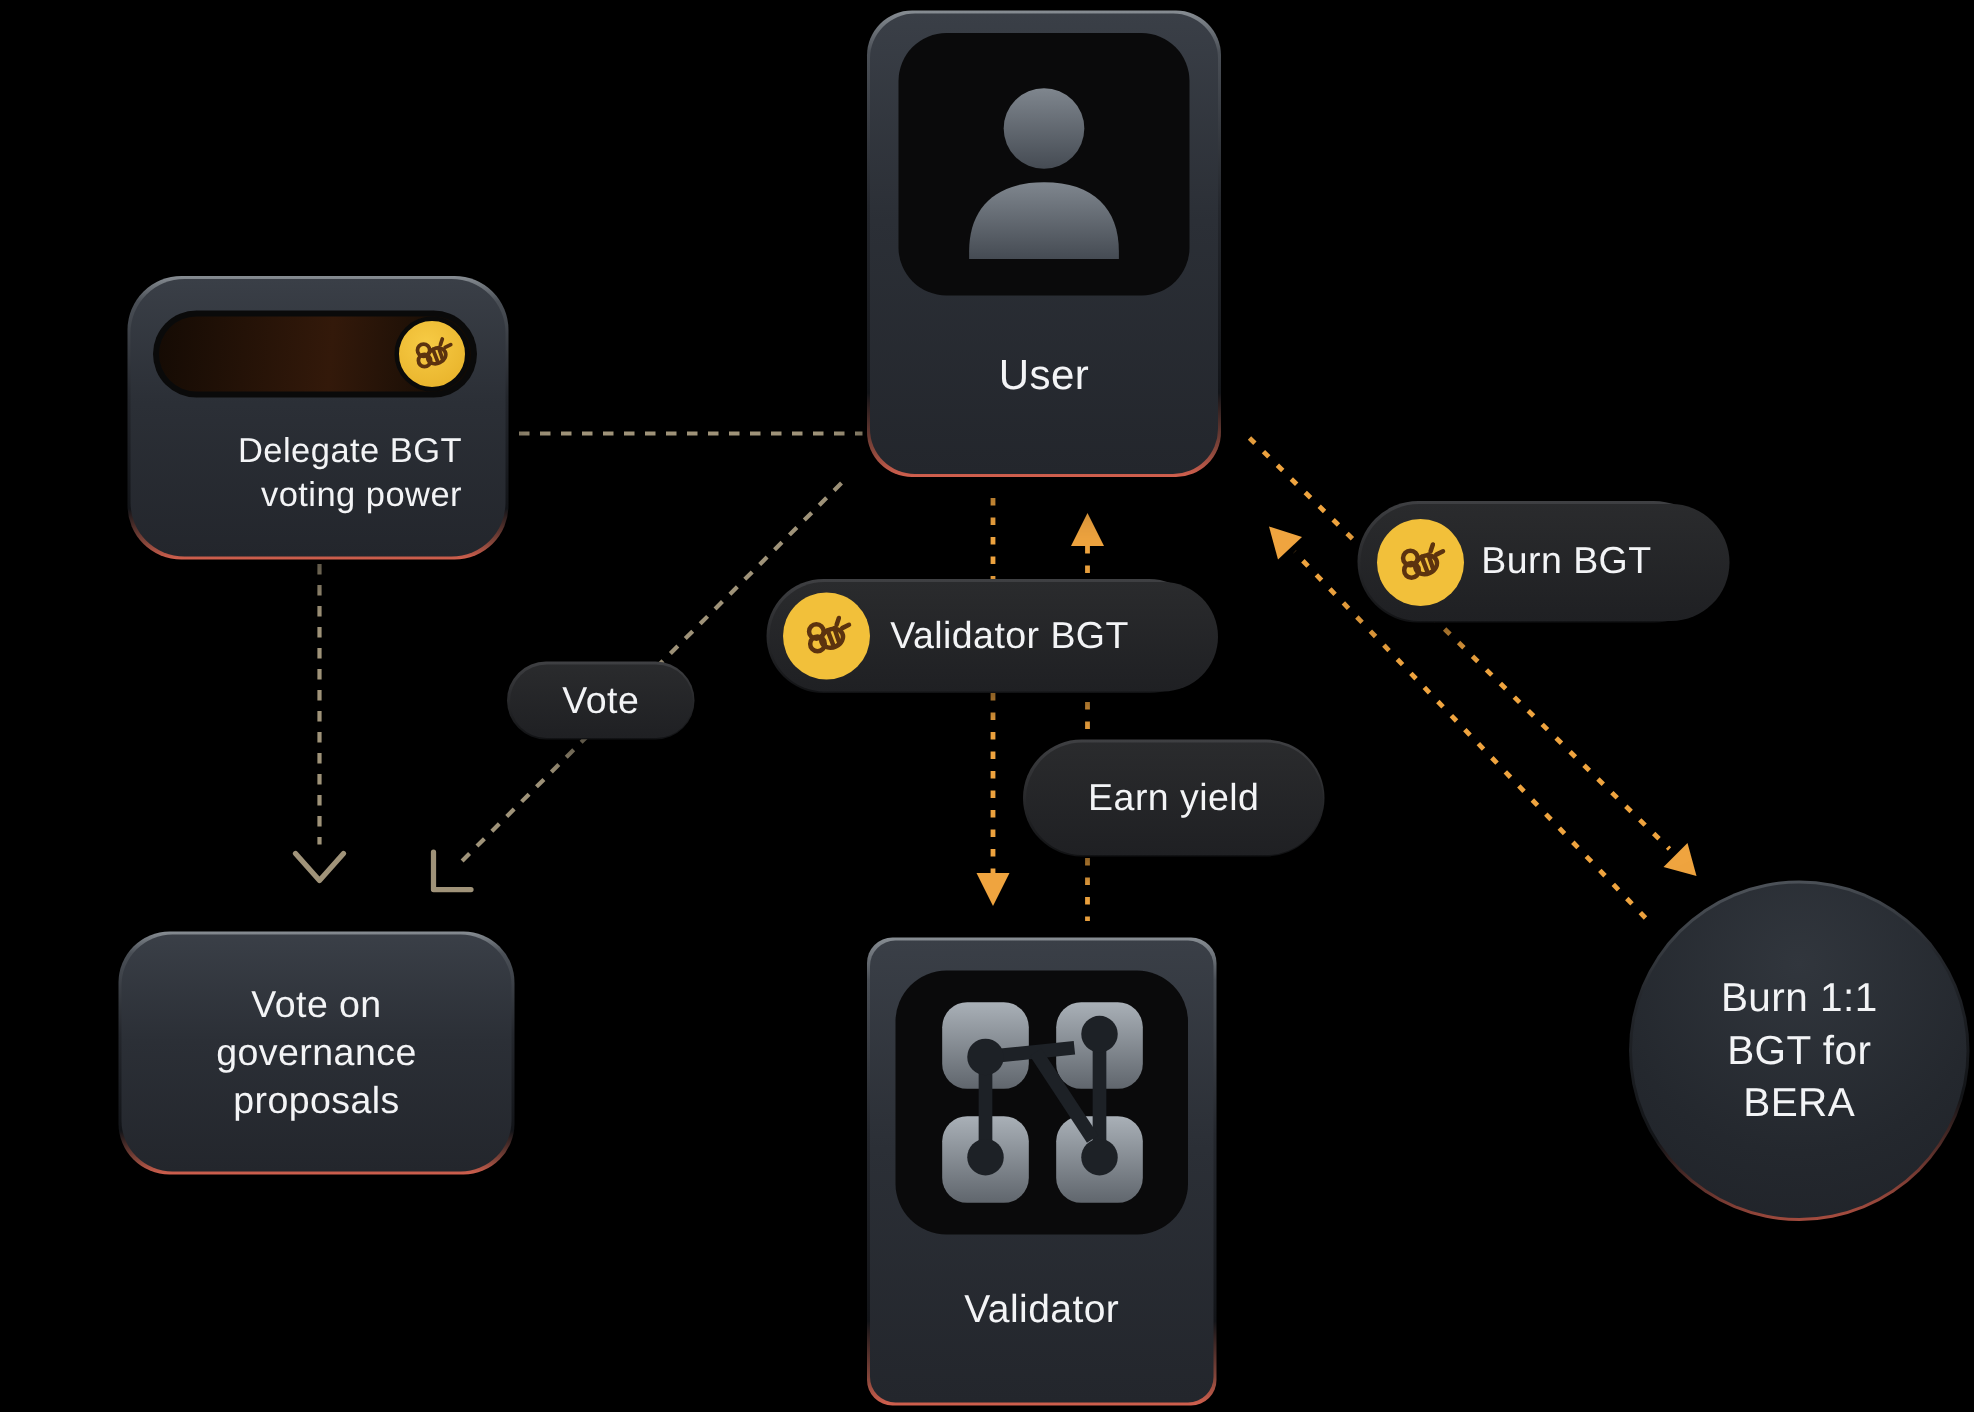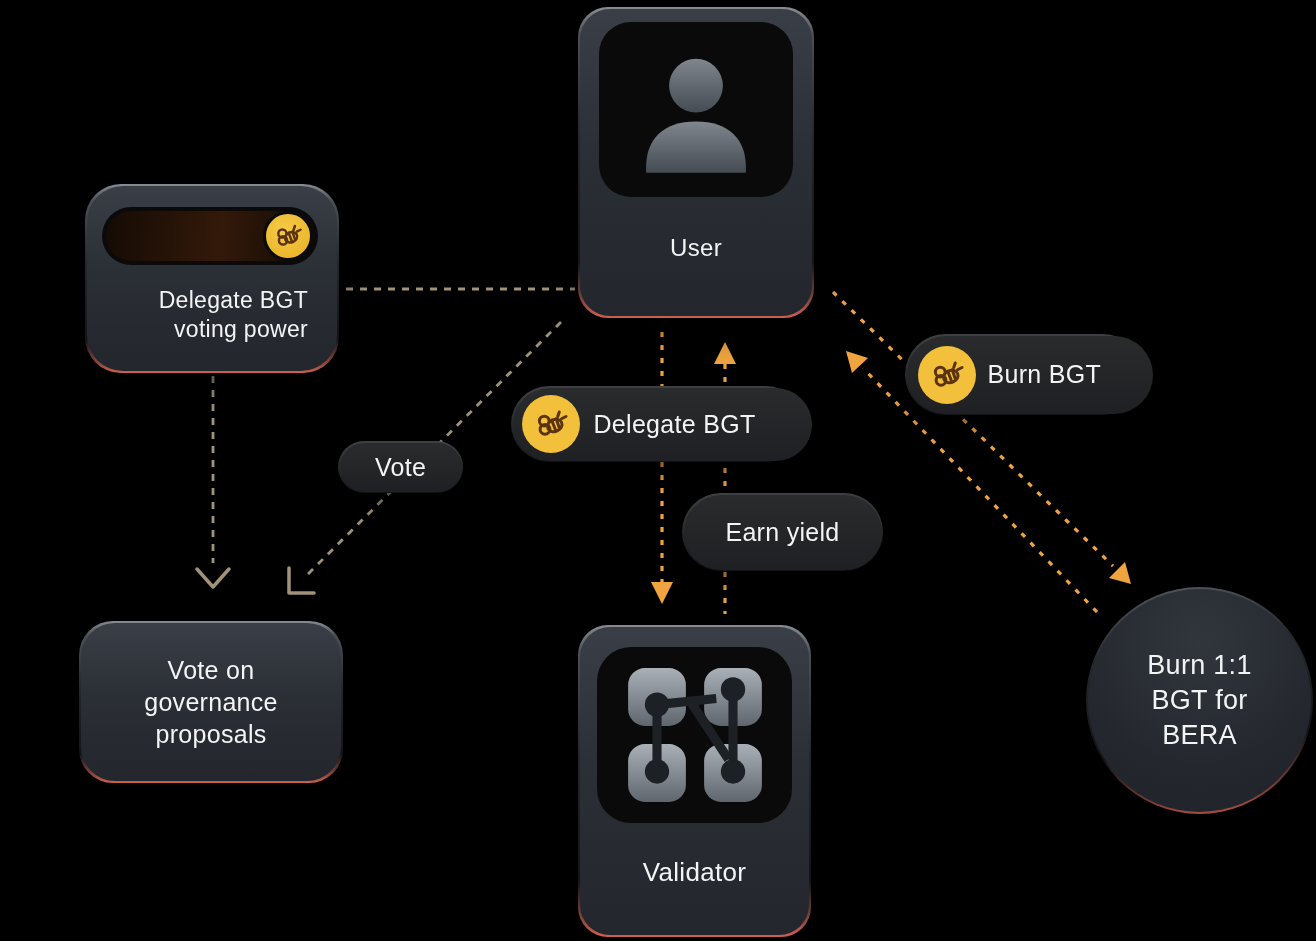--- a/index.html
+++ b/index.html
@@ -87,7 +87,7 @@
           <path d="M50,59 c26,0 39,14 39,36 l0,4 -78,0 0,-4 c0,-22 13,-36 39,-36 z" fill="url(#pg)"></path>
         </svg>
       </div>
-      <div class="nlabel" style="top:225px;font-size:24px;">User</div>
+      <div class="nlabel" style="top:225px;font-size:28px;">User</div>
     </div>
   </div>
 

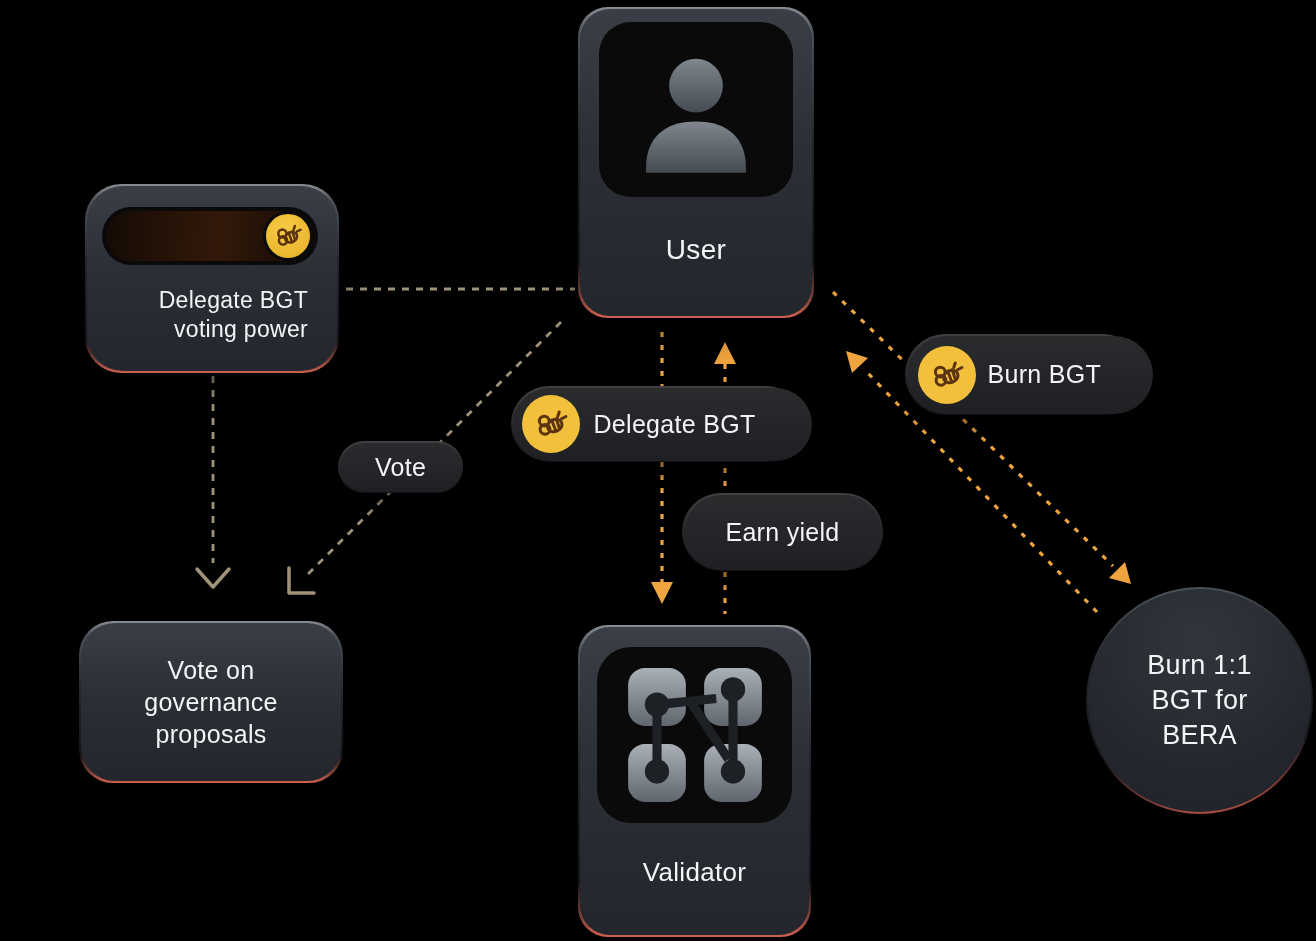--- a/index.html
+++ b/index.html
@@ -175,7 +175,7 @@
           </g>
         </svg>
       </div>
-      <div class="pill-text" style="margin-left:14px;">Delegate BGT</div>
+      <div class="pill-text" style="margin-left:14px;">Validator BGT</div>
     </div>
   </div>
 

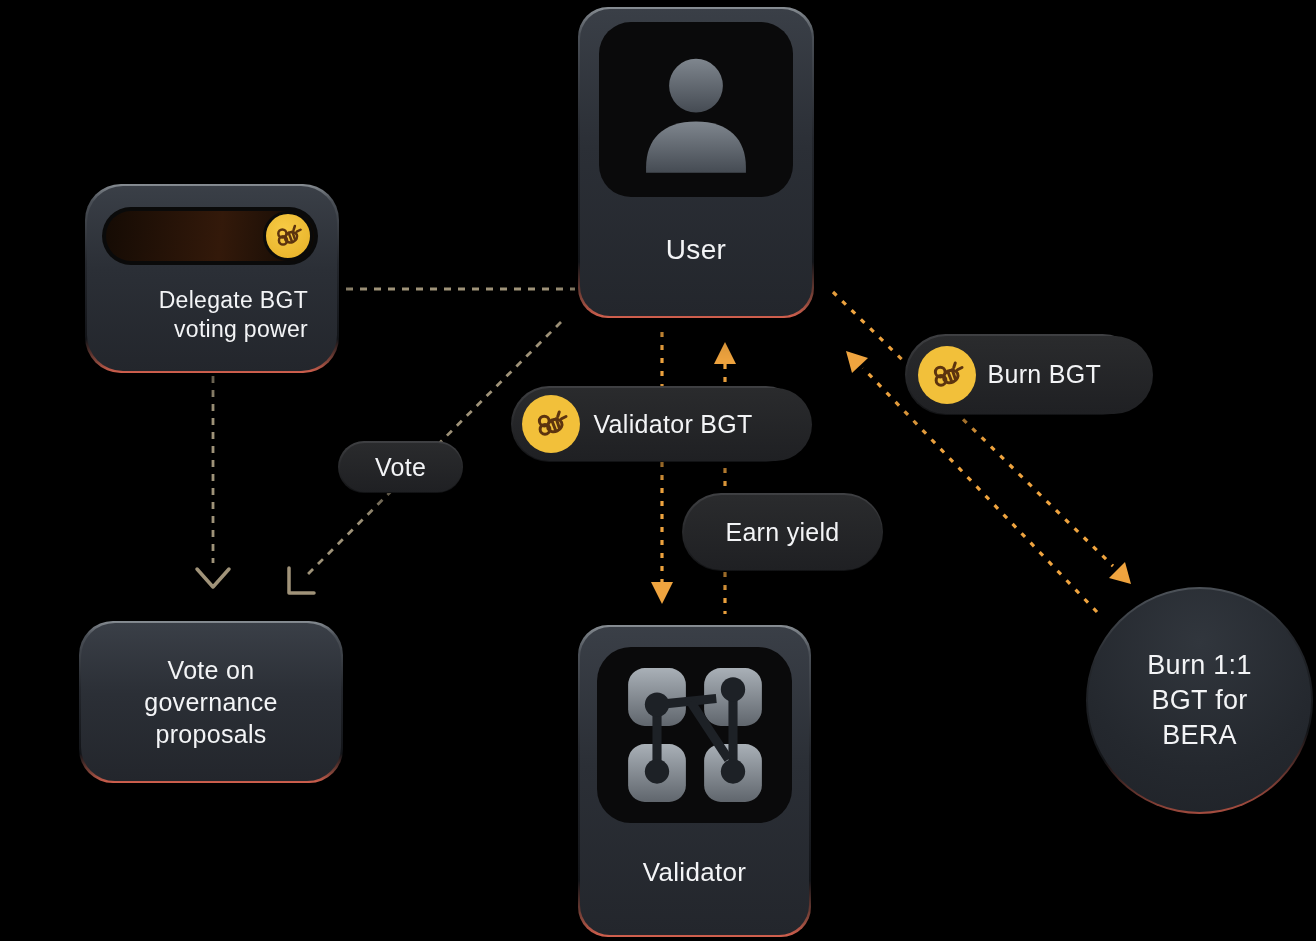--- a/index.html
+++ b/index.html
@@ -122,7 +122,7 @@
     </div>
   </div>
 
-  <div class="card z2" style="left:578px;top:625px;width:233px;height:312px;border-radius:30px;">
+  <div class="card z2" style="left:578px;top:625px;width:233px;height:312px;border-radius:17px;">
     <div class="card-inner">
       <div class="iconbox" style="left:17px;top:20px;width:195px;height:176px;border-radius:34px;">
         <svg width="152" height="152" viewBox="0 0 100 100">

